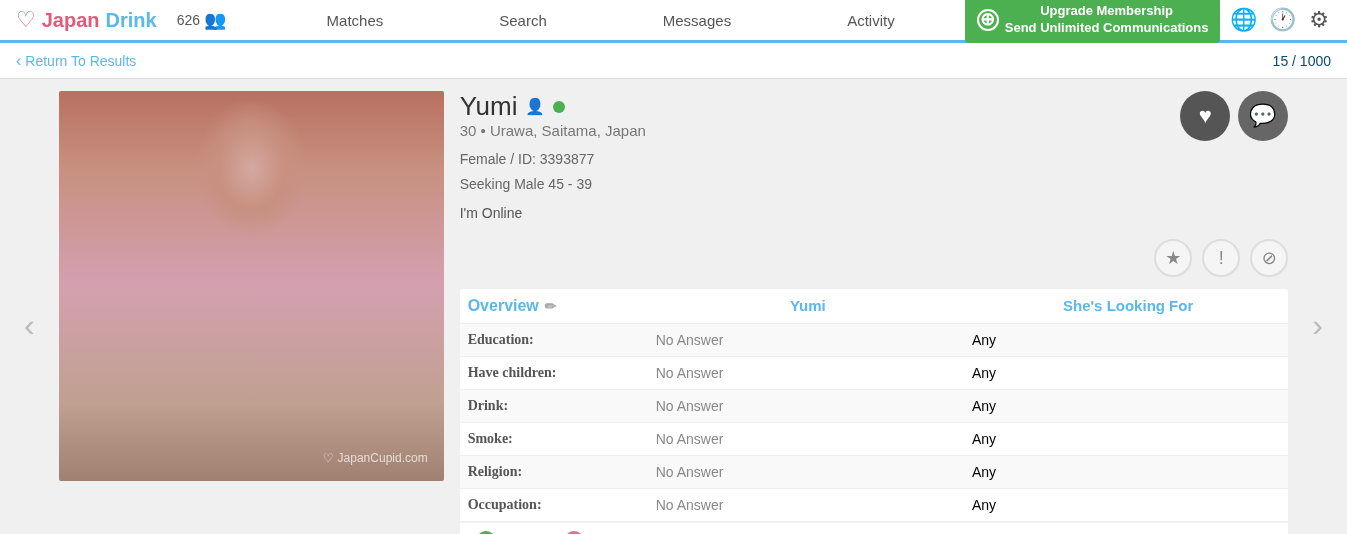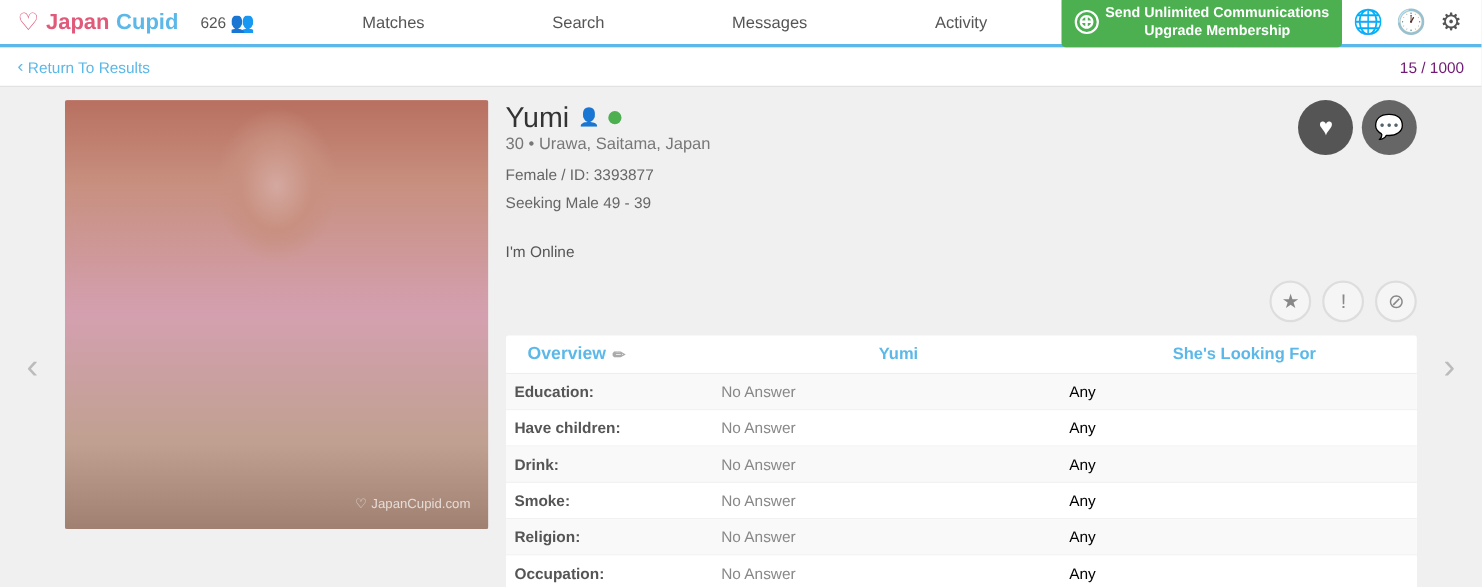--- a/index.html
+++ b/index.html
@@ -317,7 +317,7 @@
   <a class="navbar-logo">
     <span class="logo-heart">♡</span>
     <span class="logo-text-japan">Japan</span>
-      <span class="logo-text-cupid">Cupid</span>
+      <span class="logo-text-cupid">Drink</span>
   </a>
   <div class="navbar-count">
     <span>626</span>

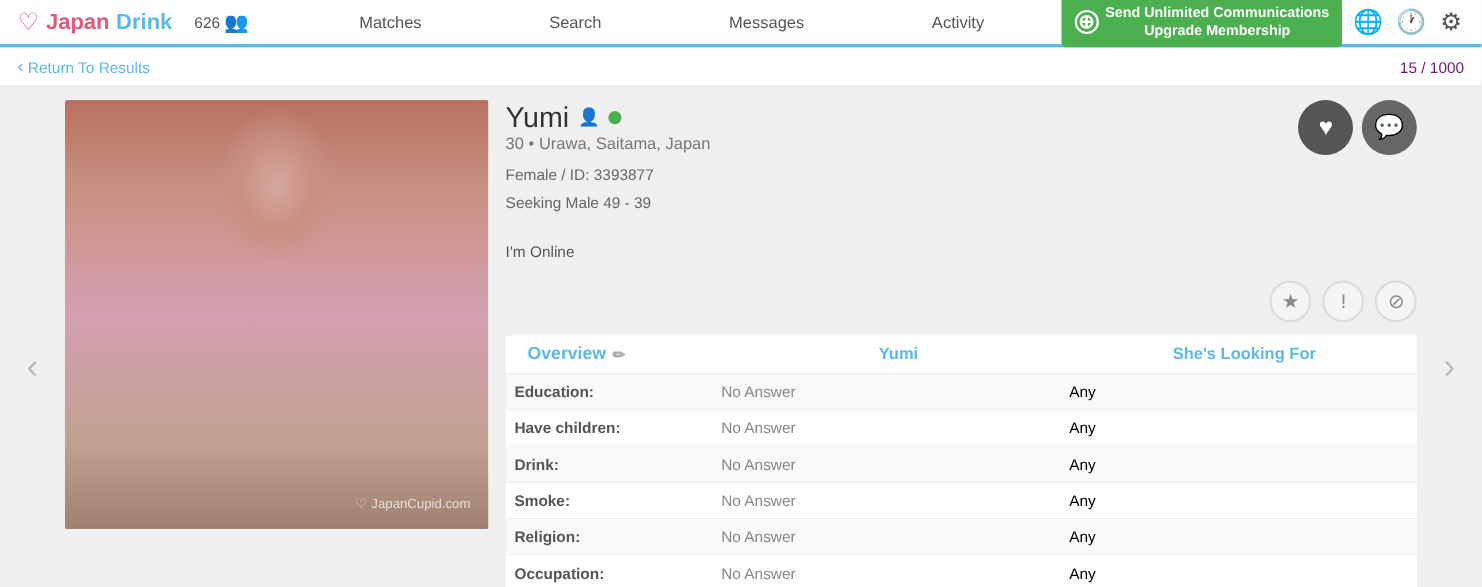--- a/index.html
+++ b/index.html
@@ -333,8 +333,8 @@
     <button class="upgrade-btn">
       <span class="upgrade-icon">⊕</span>
       <span>
+        <span style="display:block;">Upgrade Membership</span>
         <span style="display:block;">Send Unlimited Communications</span>
-        <span style="display:block;">Upgrade Membership</span>
       </span>
     </button>
     <button class="nav-icon-btn">🌐</button>

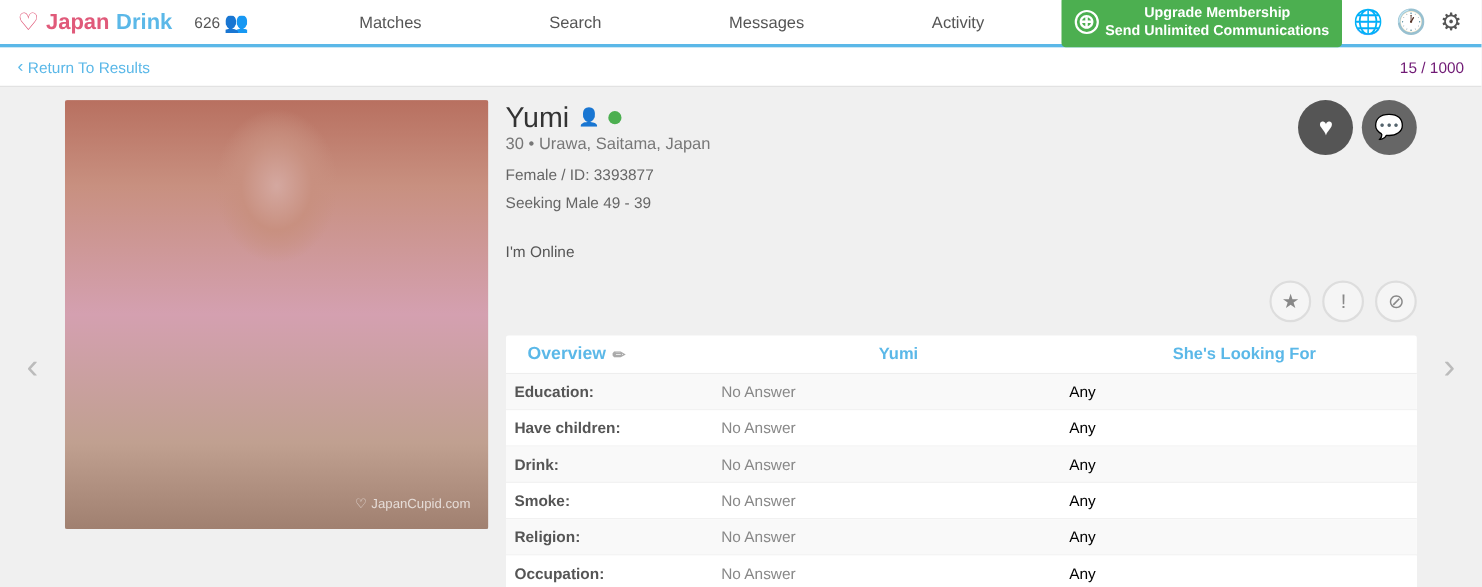--- a/index.html
+++ b/index.html
@@ -115,7 +115,7 @@
       font-size: 14px;
     }
     .return-link .arrow { font-size: 16px; }
-    .pagination-text { color: #701a75; font-size: 14px; }
+    .pagination-text { color: #0c4a6e; font-size: 14px; }
 
     
     .main-content {

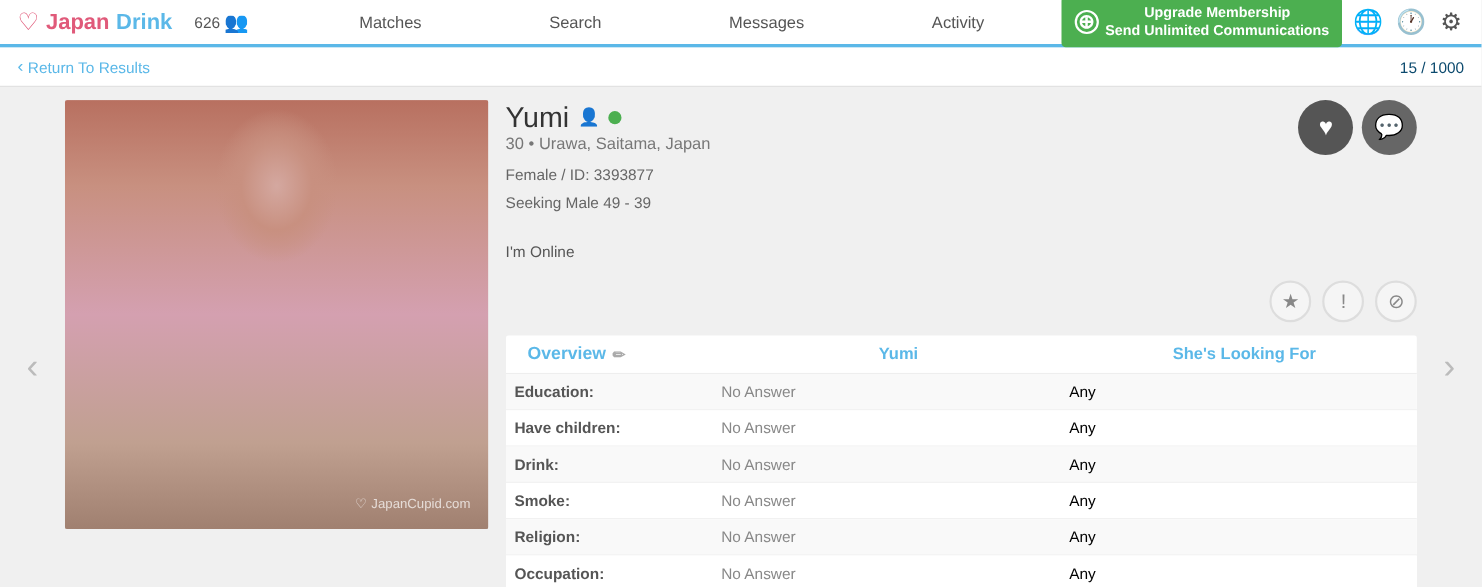--- a/index.html
+++ b/index.html
@@ -226,7 +226,7 @@
       color: #666;
       font-size: 14px;
       line-height: 1.8;
-      margin-bottom: 24px;
+      margin-bottom: 8px;
     }
     .online-status { color: #555; font-size: 14px; margin-bottom: 12px; }
     .sec-action-btn {

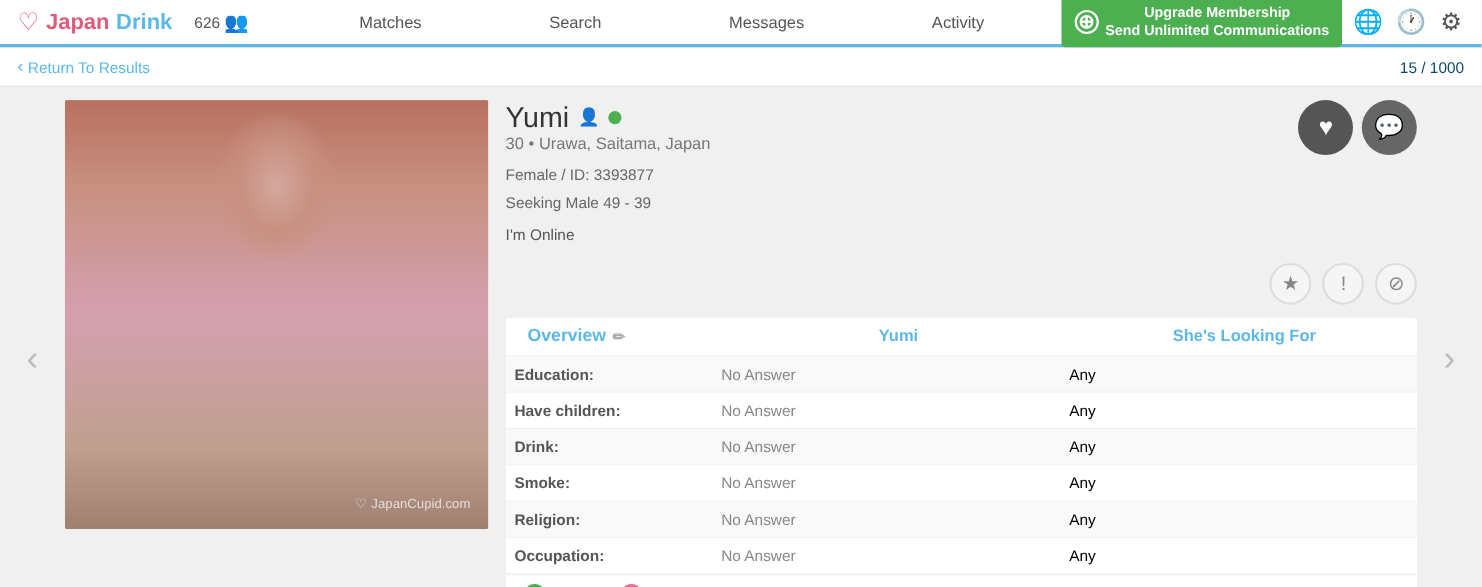--- a/index.html
+++ b/index.html
@@ -374,7 +374,7 @@
         <div class="profile-location">30 • Urawa, Saitama, Japan</div>
         <div class="profile-meta">
           <div>Female / ID: 3393877</div>
-          <div>Seeking Male 49 - 39</div>
+          <div>Seeking Male 45 - 39</div>
         </div>
         <div class="online-status">I'm Online</div>
       </div>

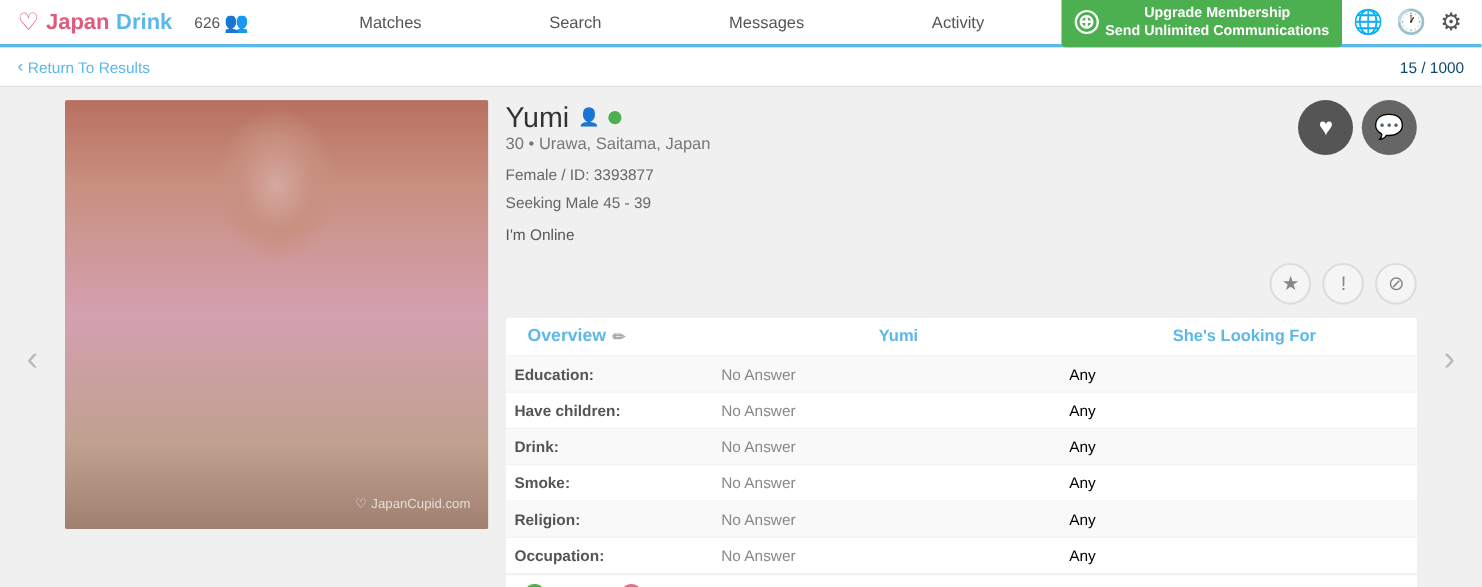--- a/index.html
+++ b/index.html
@@ -251,7 +251,7 @@
     .overview-header {
       display: grid;
       grid-template-columns: 180px 1fr 1fr;
-      padding: 8px 0 8px 20px;
+      padding: 8px 0 8px 8px;
       border-bottom: 1px solid #eee;
     }
     .overview-title {

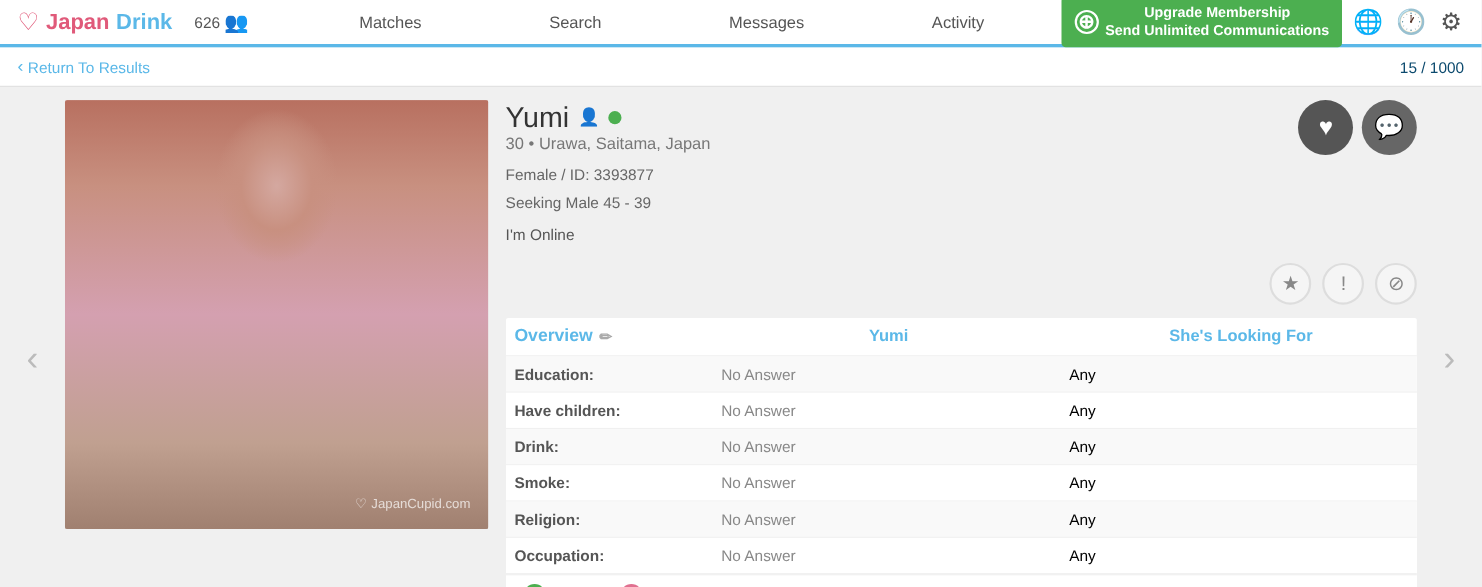--- a/index.html
+++ b/index.html
@@ -283,7 +283,7 @@
     }
     .overview-row:nth-child(odd) { background: #f9f9f9; }
     .overview-row:nth-child(even) { background: #fff; }
-    .row-label { color: #555; font-weight: bold; }
+    .row-label { color: #555; font-weight: bold; font-family: Liberation Serif, serif; }
     .row-value { color: #888; padding-left: 8px; }
     .row-looking { color: #000000; padding-left: 8px; }
 

